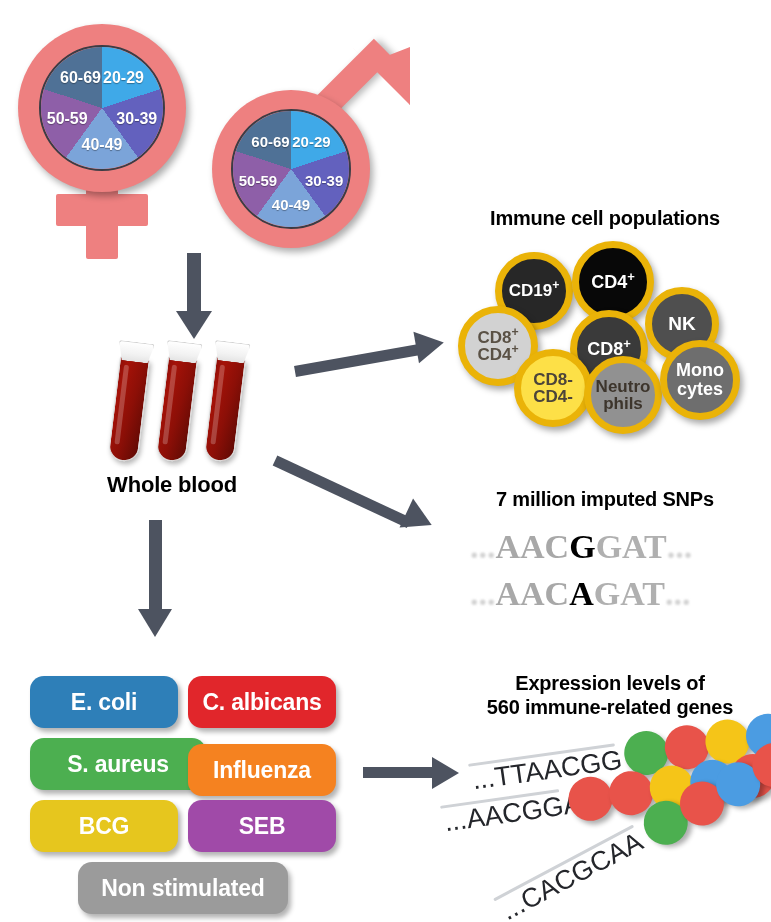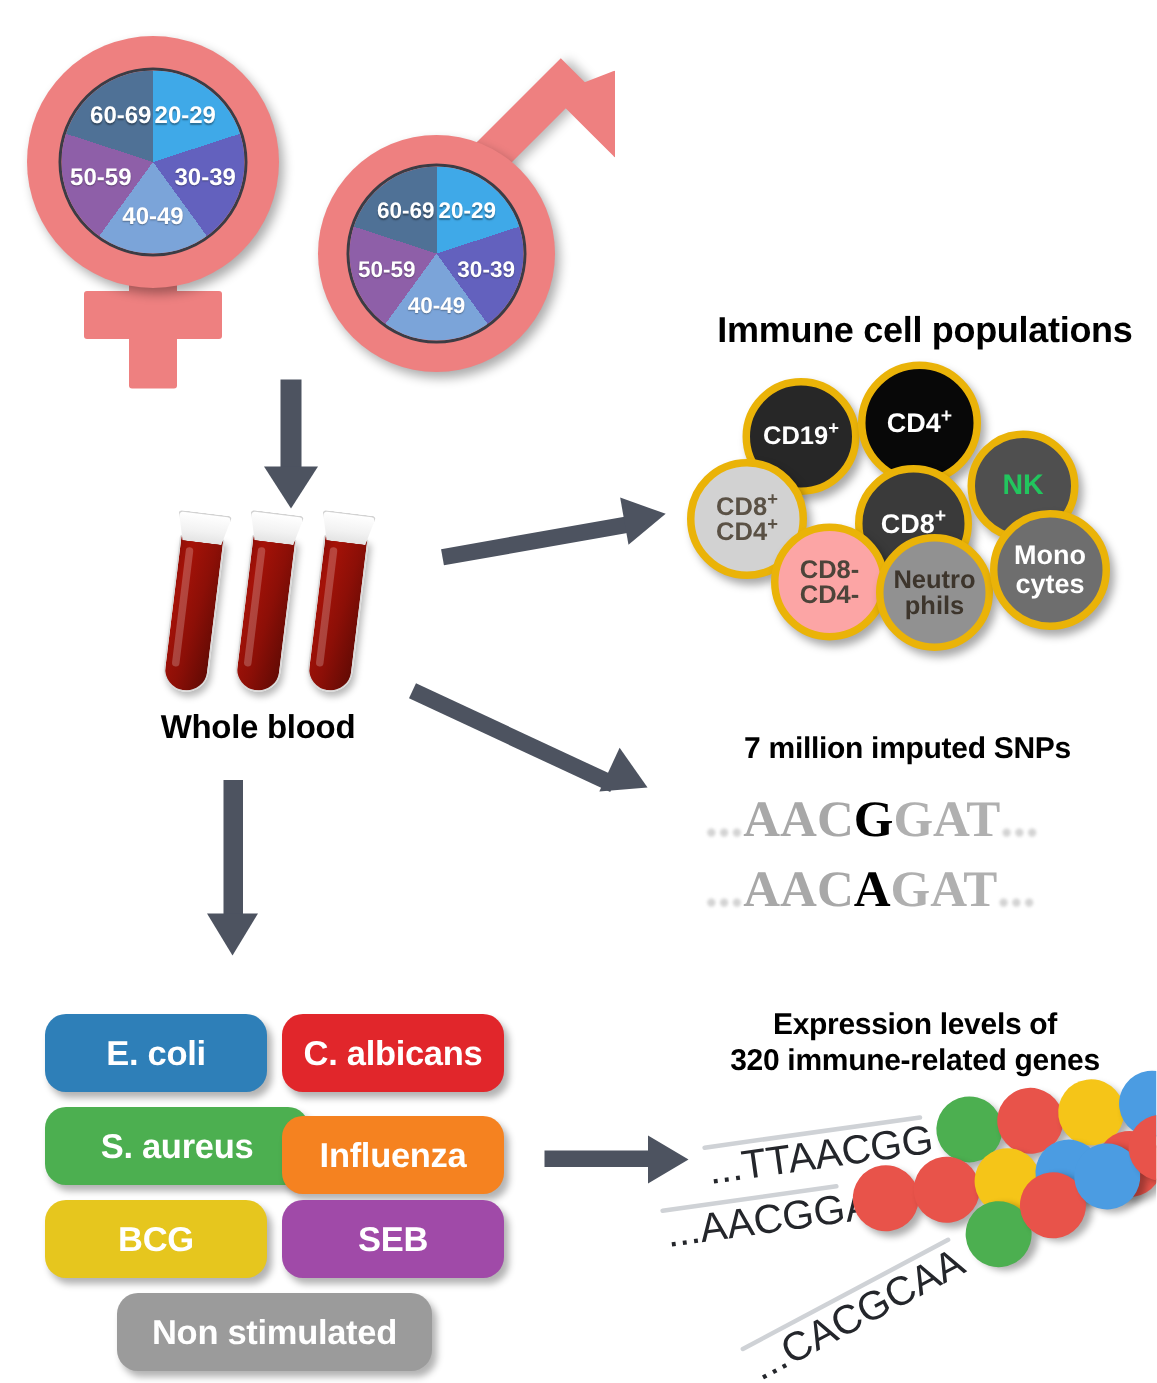--- a/index.html
+++ b/index.html
@@ -33,8 +33,7 @@
   }
   #title-immune {
     left: 455px; top: 207px; width: 300px;
-    font-size: 24px;
-    text-align: right;
+    font-size: 20px;
   }
   #title-snps {
     left: 460px; top: 488px; width: 290px;

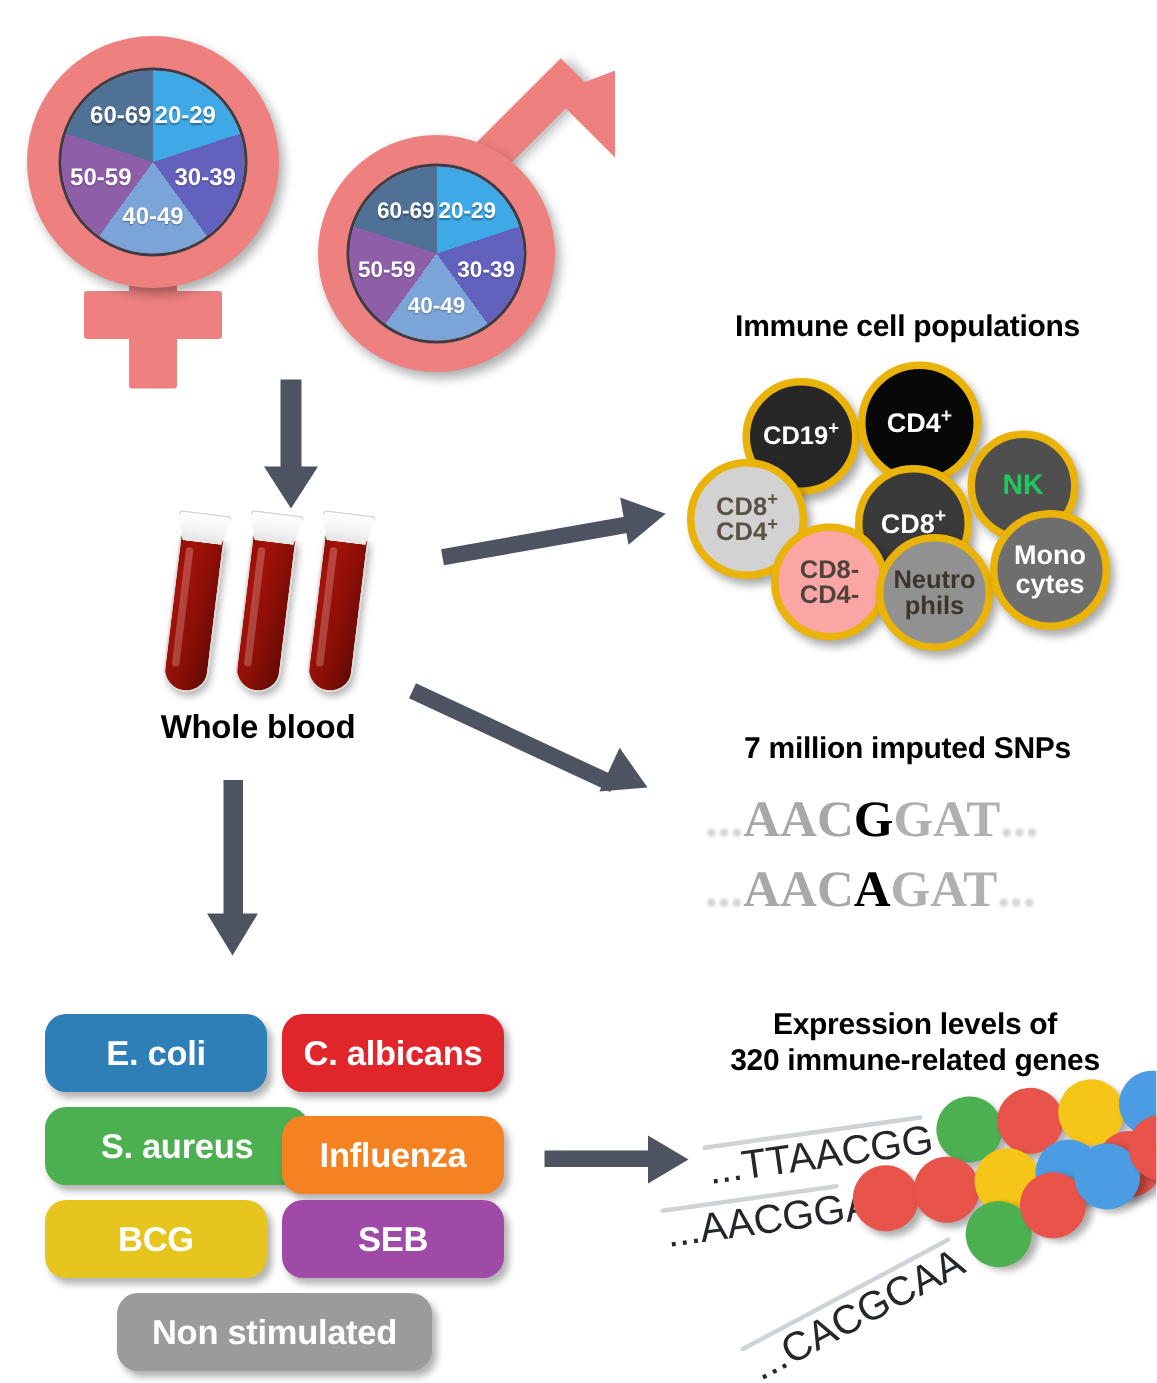--- a/index.html
+++ b/index.html
@@ -127,7 +127,7 @@
   .cell {
     position: absolute;
     border-radius: 50%;
-    border: 5px solid #eab308;
+    border: 7px solid #eab308;
     box-sizing: border-box;
     display: flex;
     align-items: center;

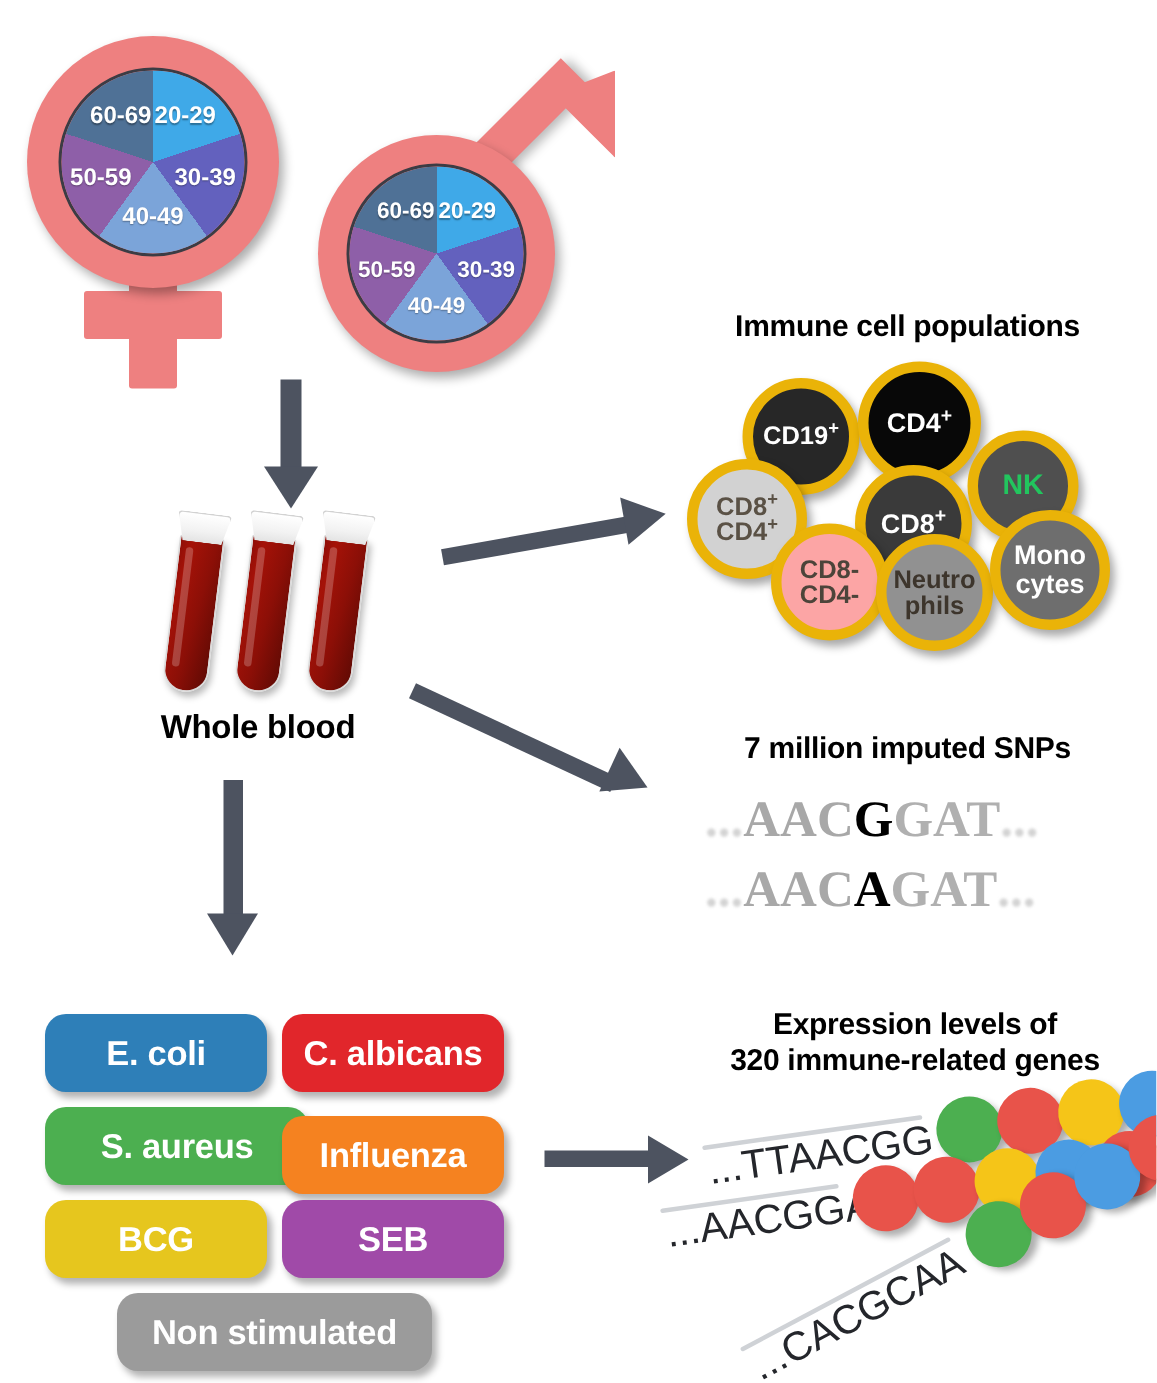--- a/index.html
+++ b/index.html
@@ -298,7 +298,7 @@
       <div class="cell" style="left: 570px; top: 310px; width: 78px; height: 78px; background: rgb(58, 58, 58); color: rgb(255, 255, 255); font-size: 18px;">
         <div>CD8<sup>+</sup></div>
       </div>
-      <div class="cell" style="left: 645px; top: 287px; width: 74px; height: 74px; background: rgb(79, 79, 79); color: #22c55e; font-size: 19px;">
+      <div class="cell" style="left: 645px; top: 287px; width: 74px; height: 74px; background: rgb(79, 79, 79); color: #ffffff; font-size: 19px;">
         <div>NK</div>
       </div>
       <div class="cell" style="left: 514px; top: 349px; width: 78px; height: 78px; background: #fca5a5; color: rgb(76, 68, 58); font-size: 17px;">

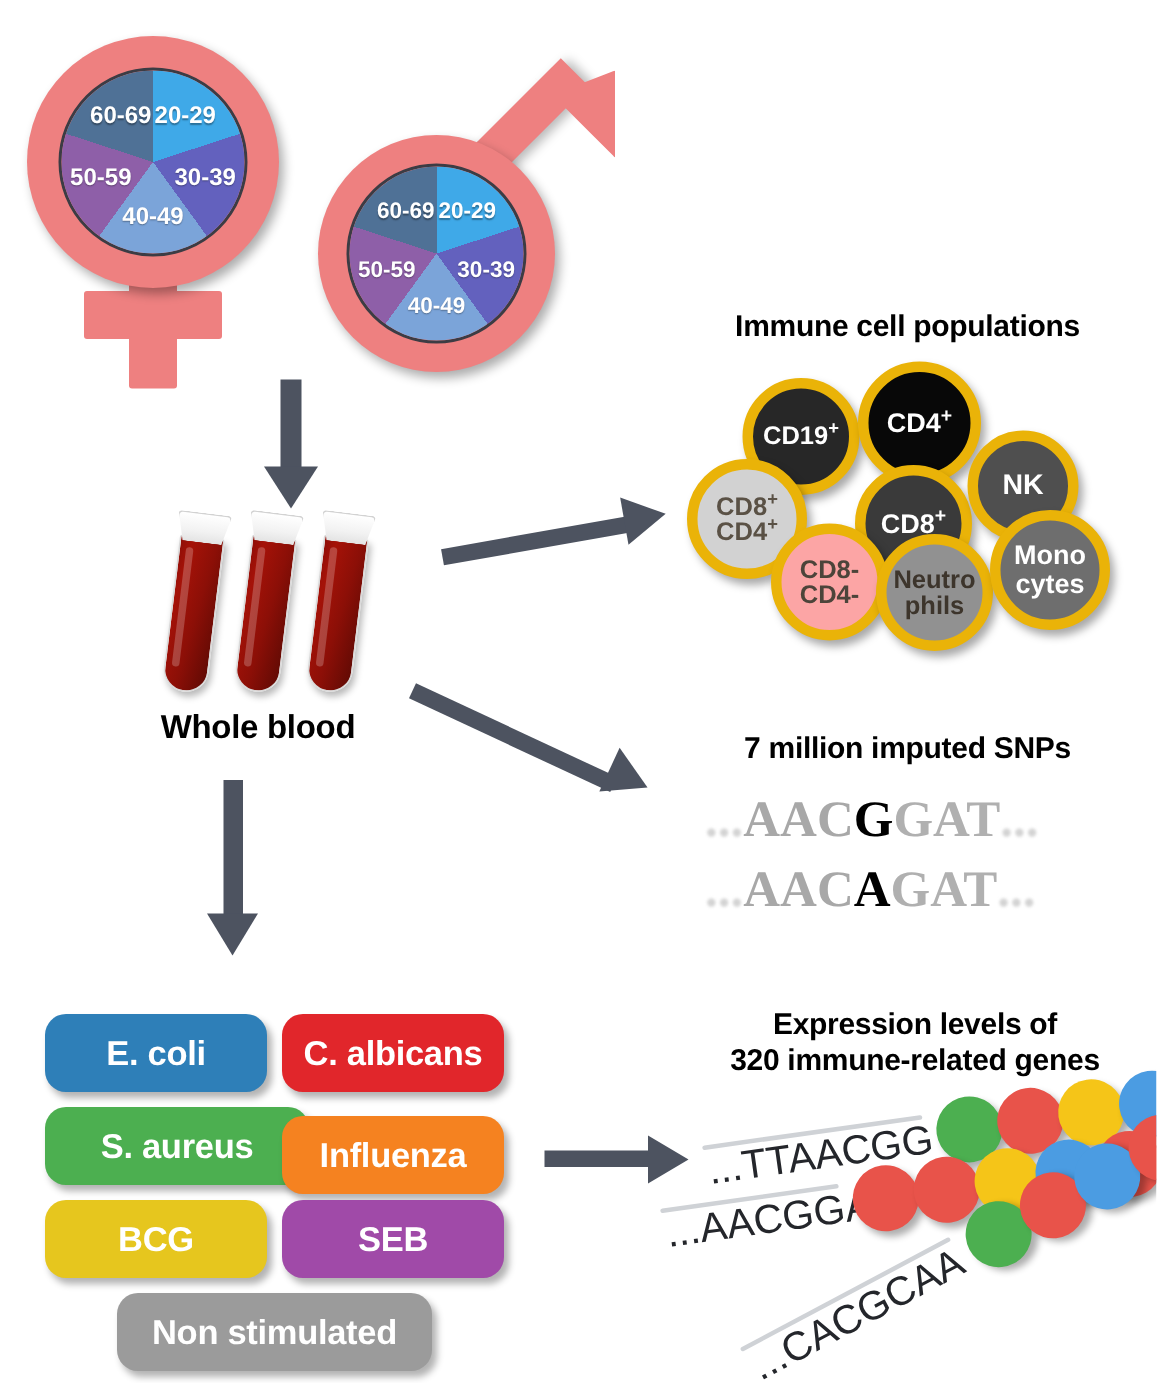--- a/index.html
+++ b/index.html
@@ -301,7 +301,7 @@
       <div class="cell" style="left: 645px; top: 287px; width: 74px; height: 74px; background: rgb(79, 79, 79); color: #ffffff; font-size: 19px;">
         <div>NK</div>
       </div>
-      <div class="cell" style="left: 514px; top: 349px; width: 78px; height: 78px; background: #fca5a5; color: rgb(76, 68, 58); font-size: 17px;">
+      <div class="cell" style="left: 514px; top: 349px; width: 78px; height: 78px; background: #fde047; color: rgb(76, 68, 58); font-size: 17px;">
         <div>CD8-<br>CD4-</div>
       </div>
       <div class="cell" style="left: 584px; top: 356px; width: 78px; height: 78px; background: rgb(145, 145, 145); color: rgb(61, 53, 44); font-size: 17px;">

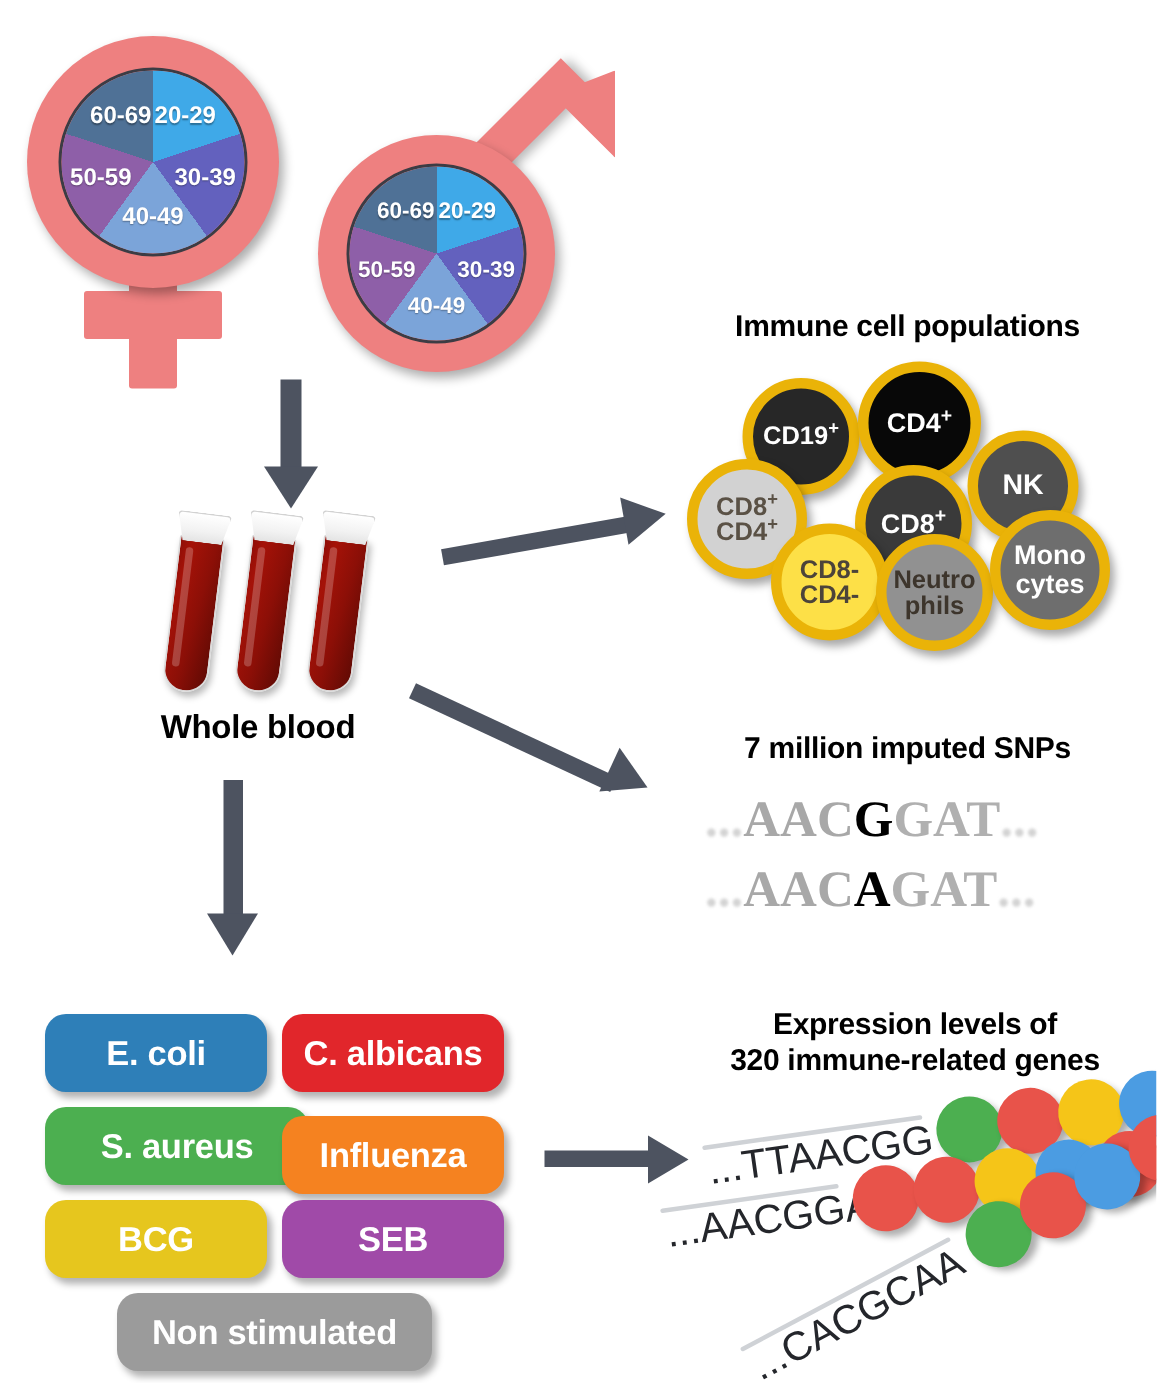--- a/index.html
+++ b/index.html
@@ -336,7 +336,7 @@
 
   <div class="abs heading" id="title-expression">
     <div>Expression levels of</div>
-    <div>320 immune-related genes</div>
+    <div>560 immune-related genes</div>
   </div>
 
   <div class="abs" id="strands-block" style="left:440px; top:730px; width:331px; height:190px;">

